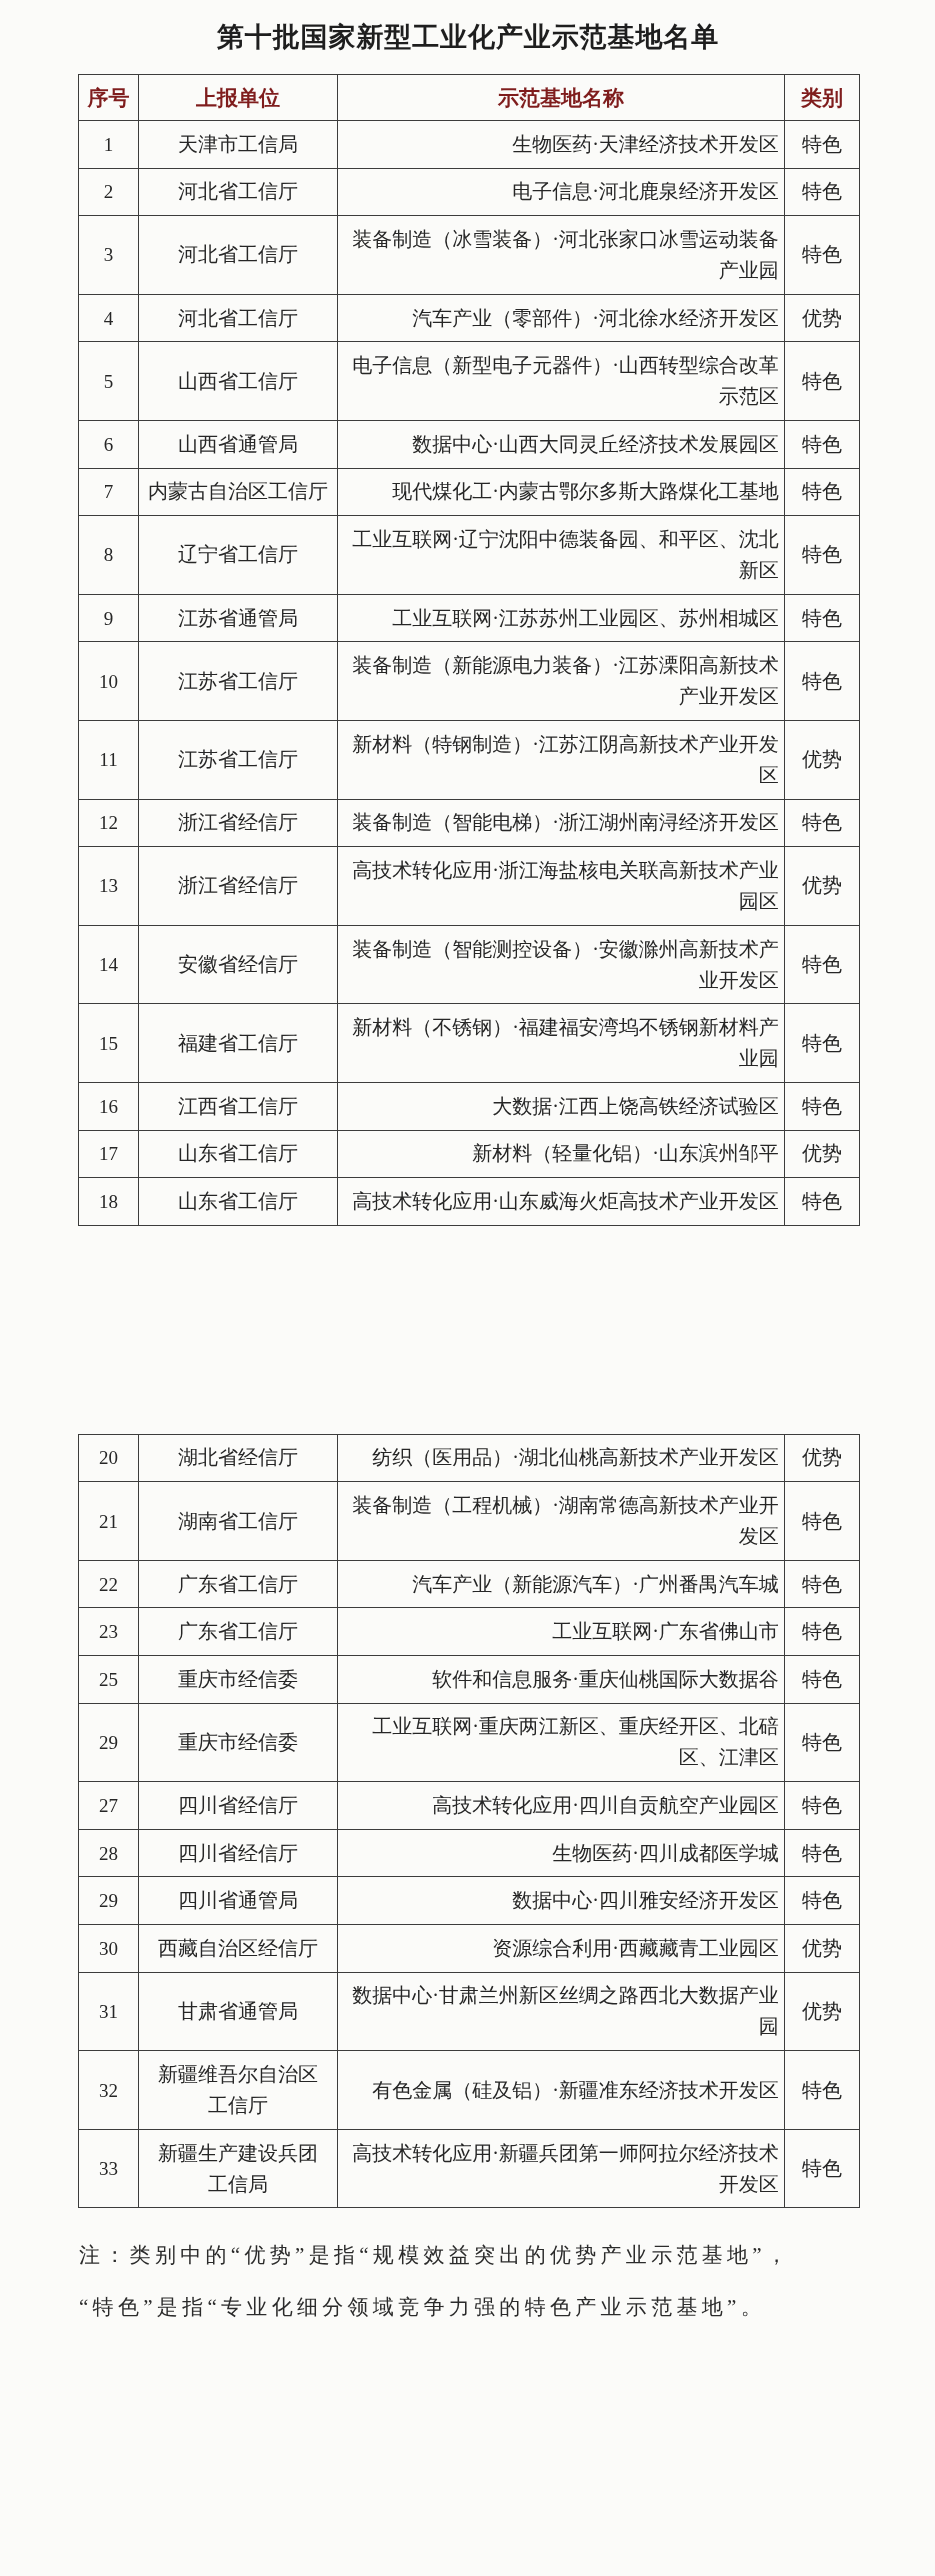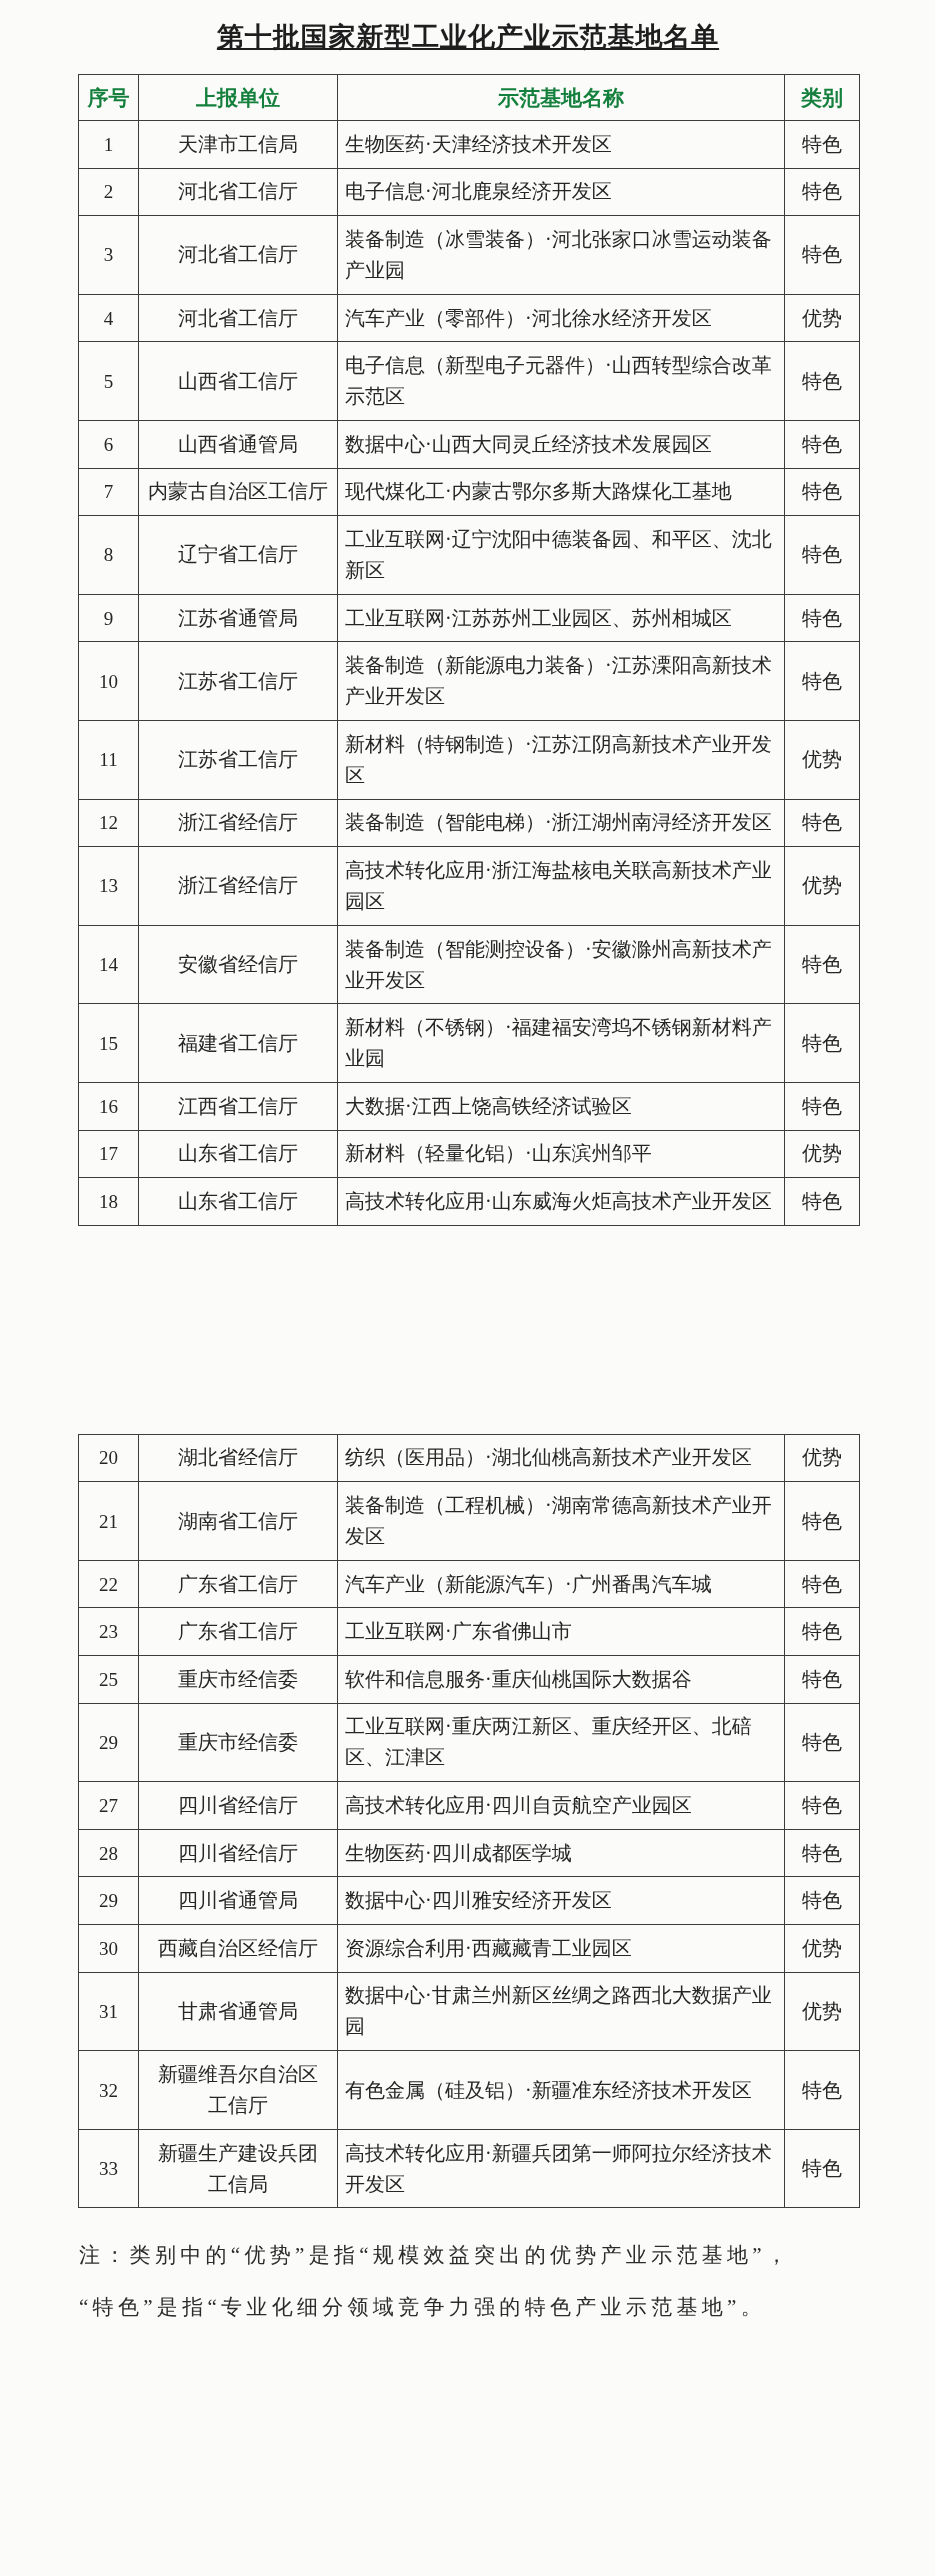--- a/index.html
+++ b/index.html
@@ -28,7 +28,6 @@
     font-size: 27px;
     letter-spacing: 0.9px;
     color: #1e1e1e;
-    text-decoration: underline;
   }
   table.bases {
     border-collapse: collapse;

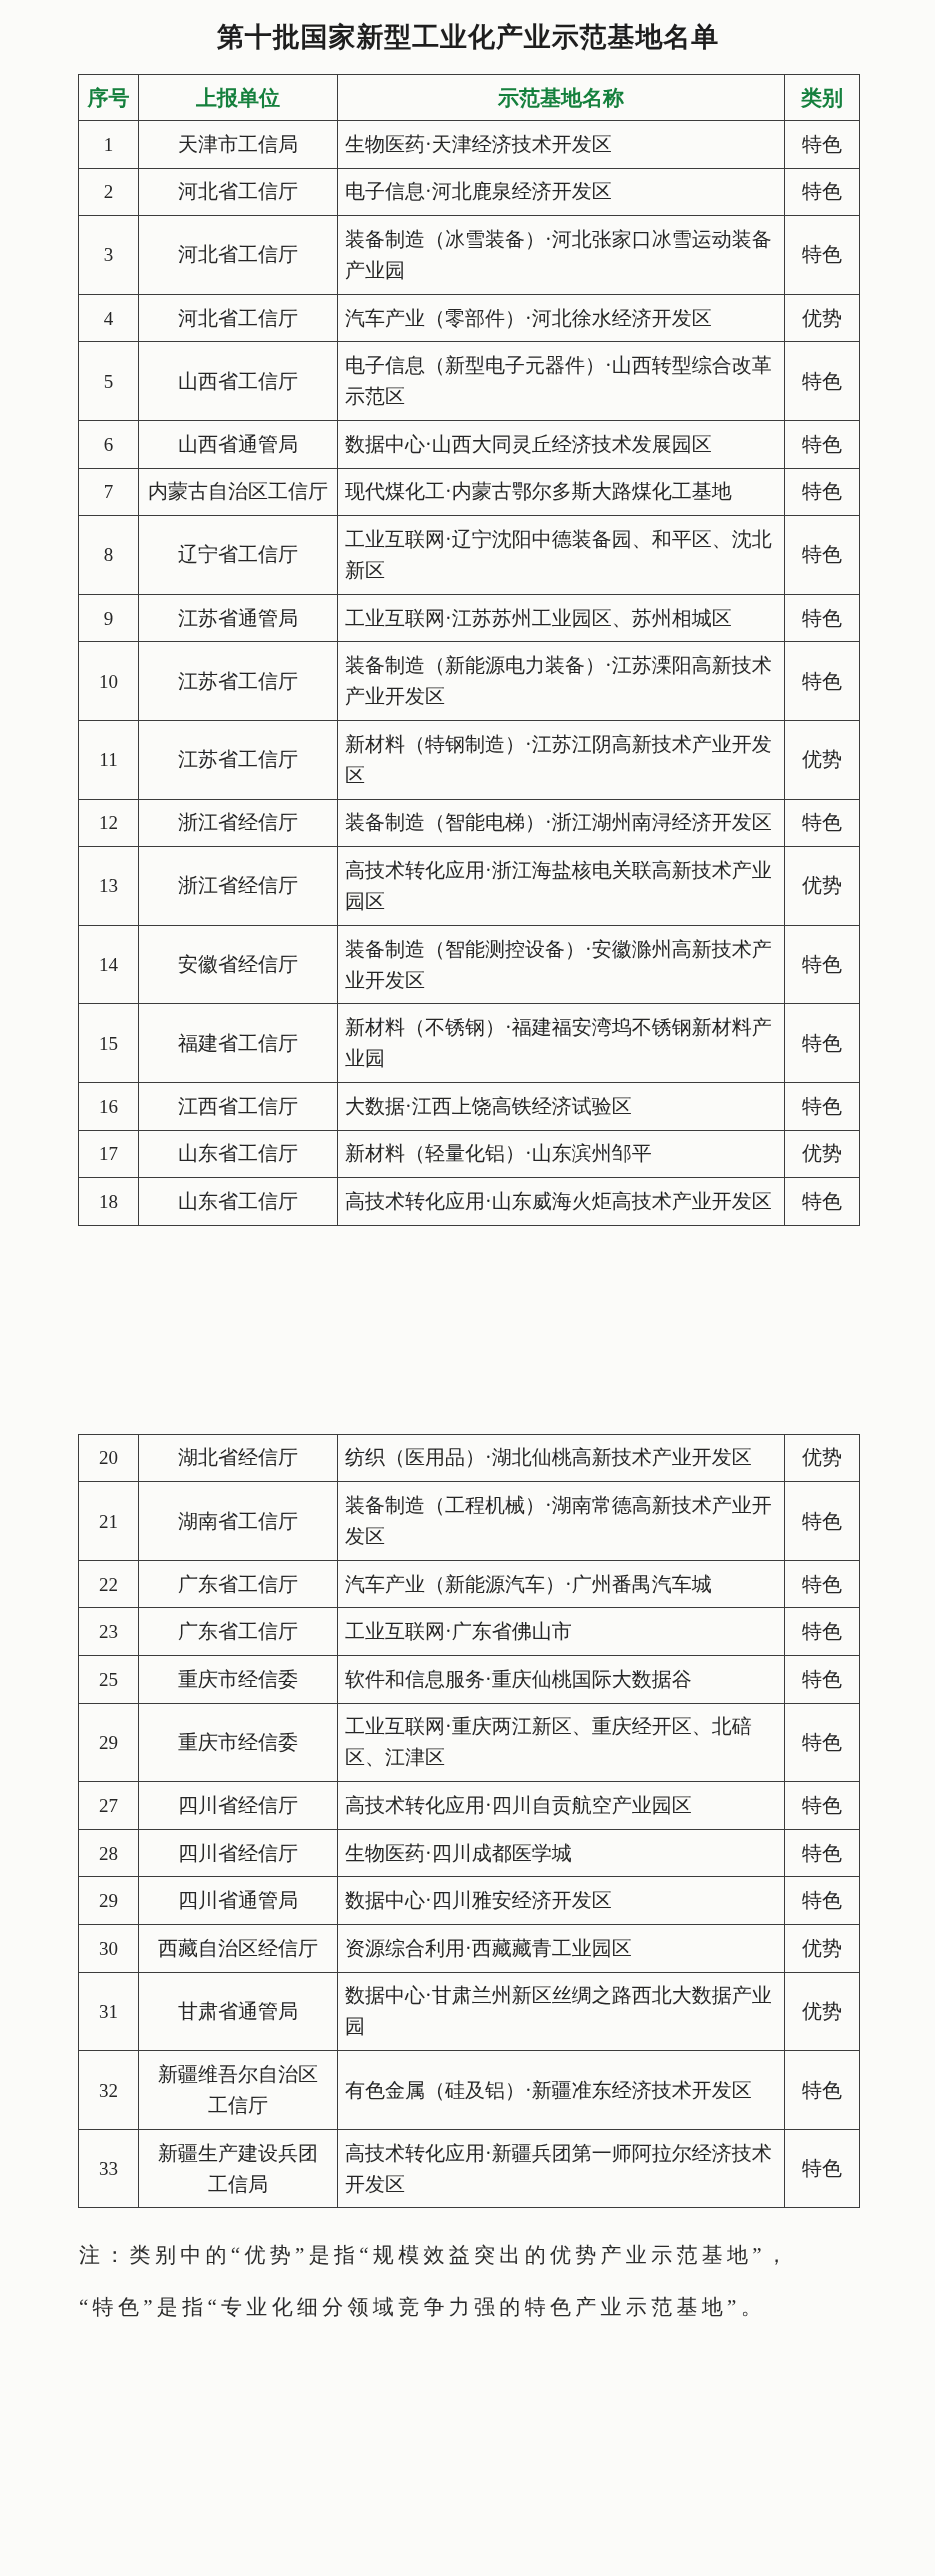--- a/index.html
+++ b/index.html
@@ -48,7 +48,7 @@
     font-size: 21px;
     height: 43px;
     text-align: center;
-    color: #15803d;
+    color: #7f1d1d;
   }
   .bases td {
     font-size: 20px;

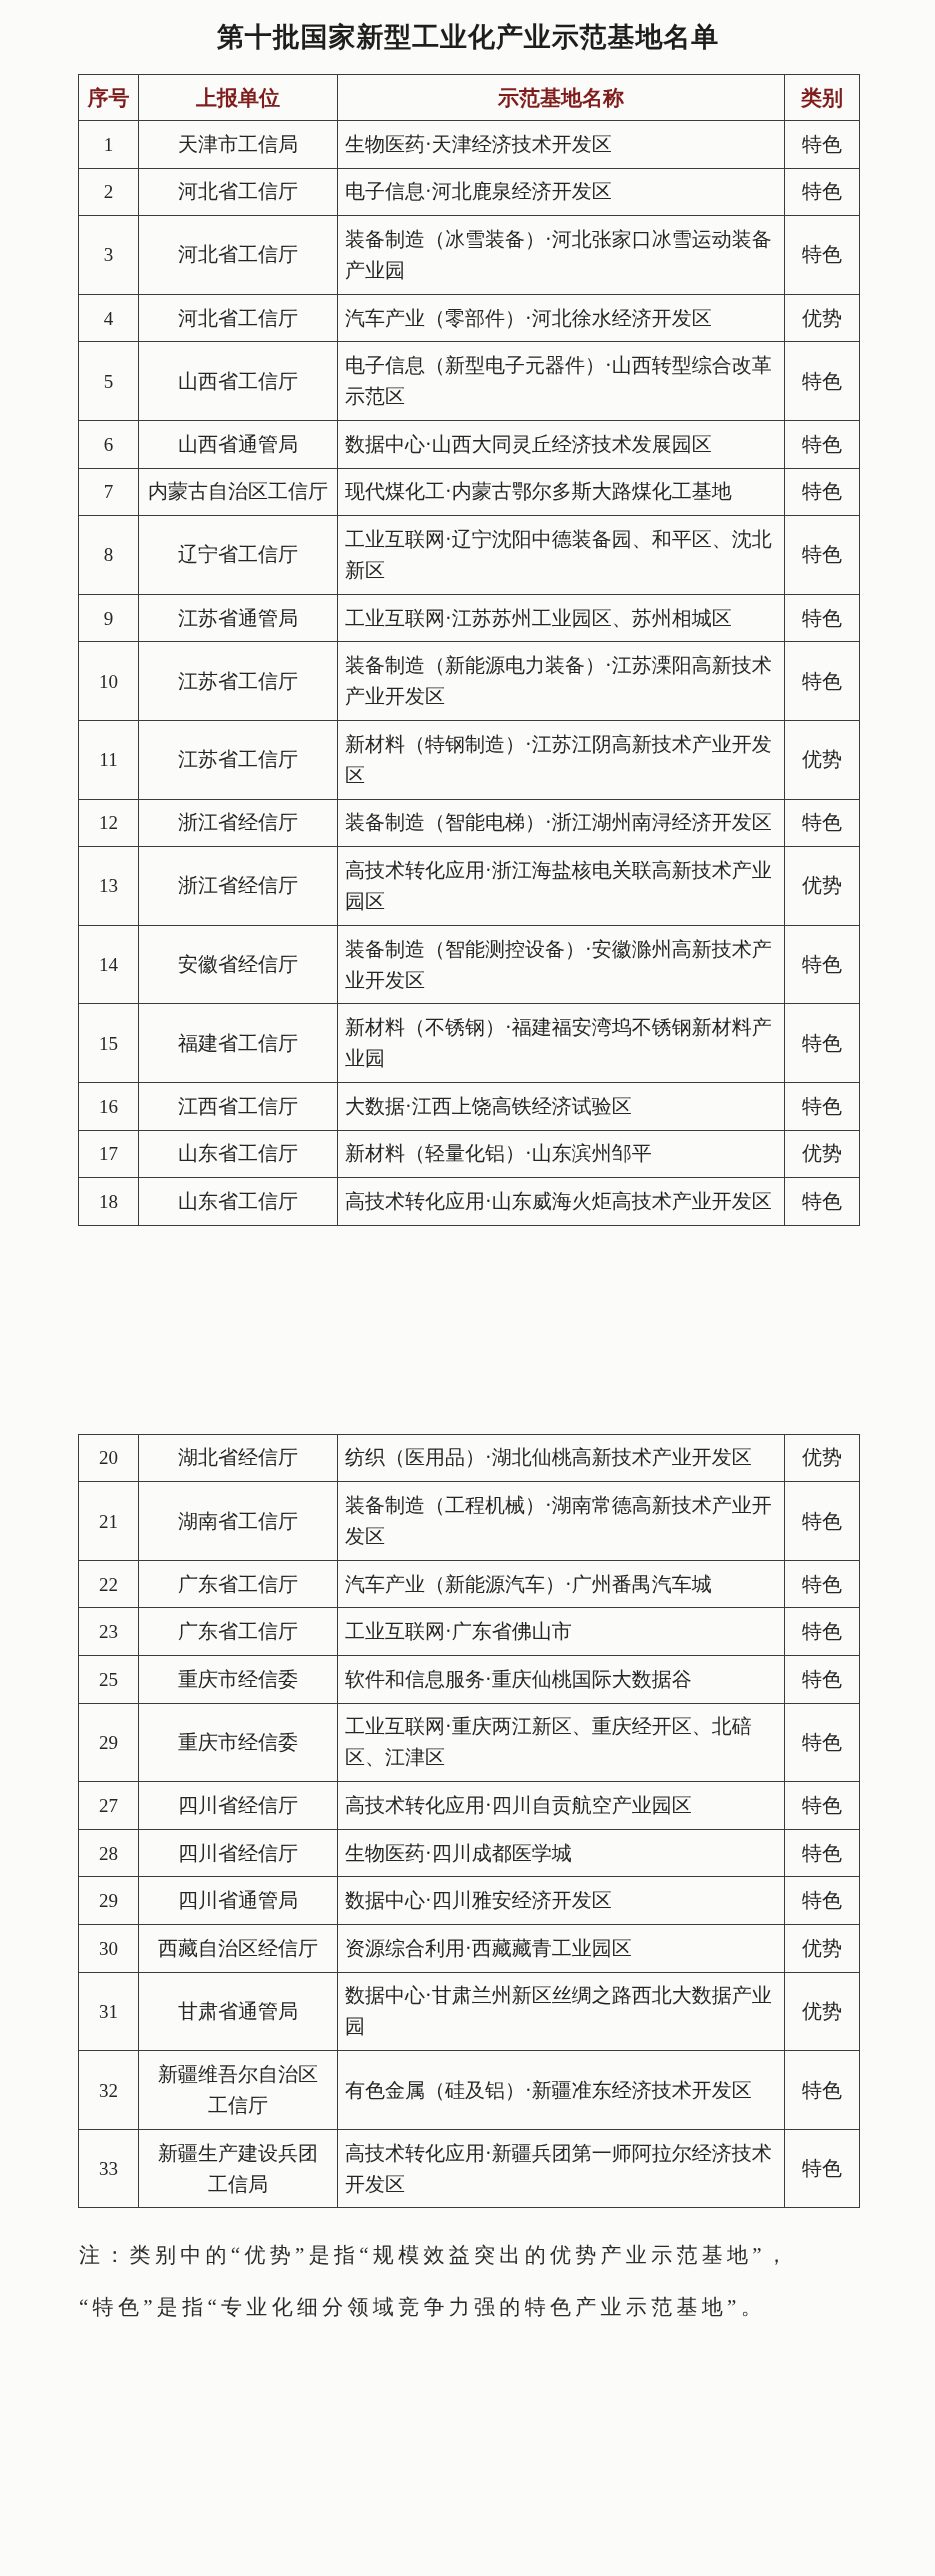--- a/index.html
+++ b/index.html
@@ -58,7 +58,7 @@
   }
   td.c-no   { text-align: center; font-size: 19px; }
   td.c-unit { text-align: center; padding: 7.8px 1.7px; white-space: pre-line; }
-  td.c-base { text-align: left; padding: 7.8px 5.2px 7.8px 7px; margin-top: 36px; }
+  td.c-base { text-align: right; padding: 7.8px 5.2px 7.8px 7px; margin-top: 36px; }
   td.c-cat  { text-align: center; }
   .note {
     margin: 21px 52px 0 79px;

